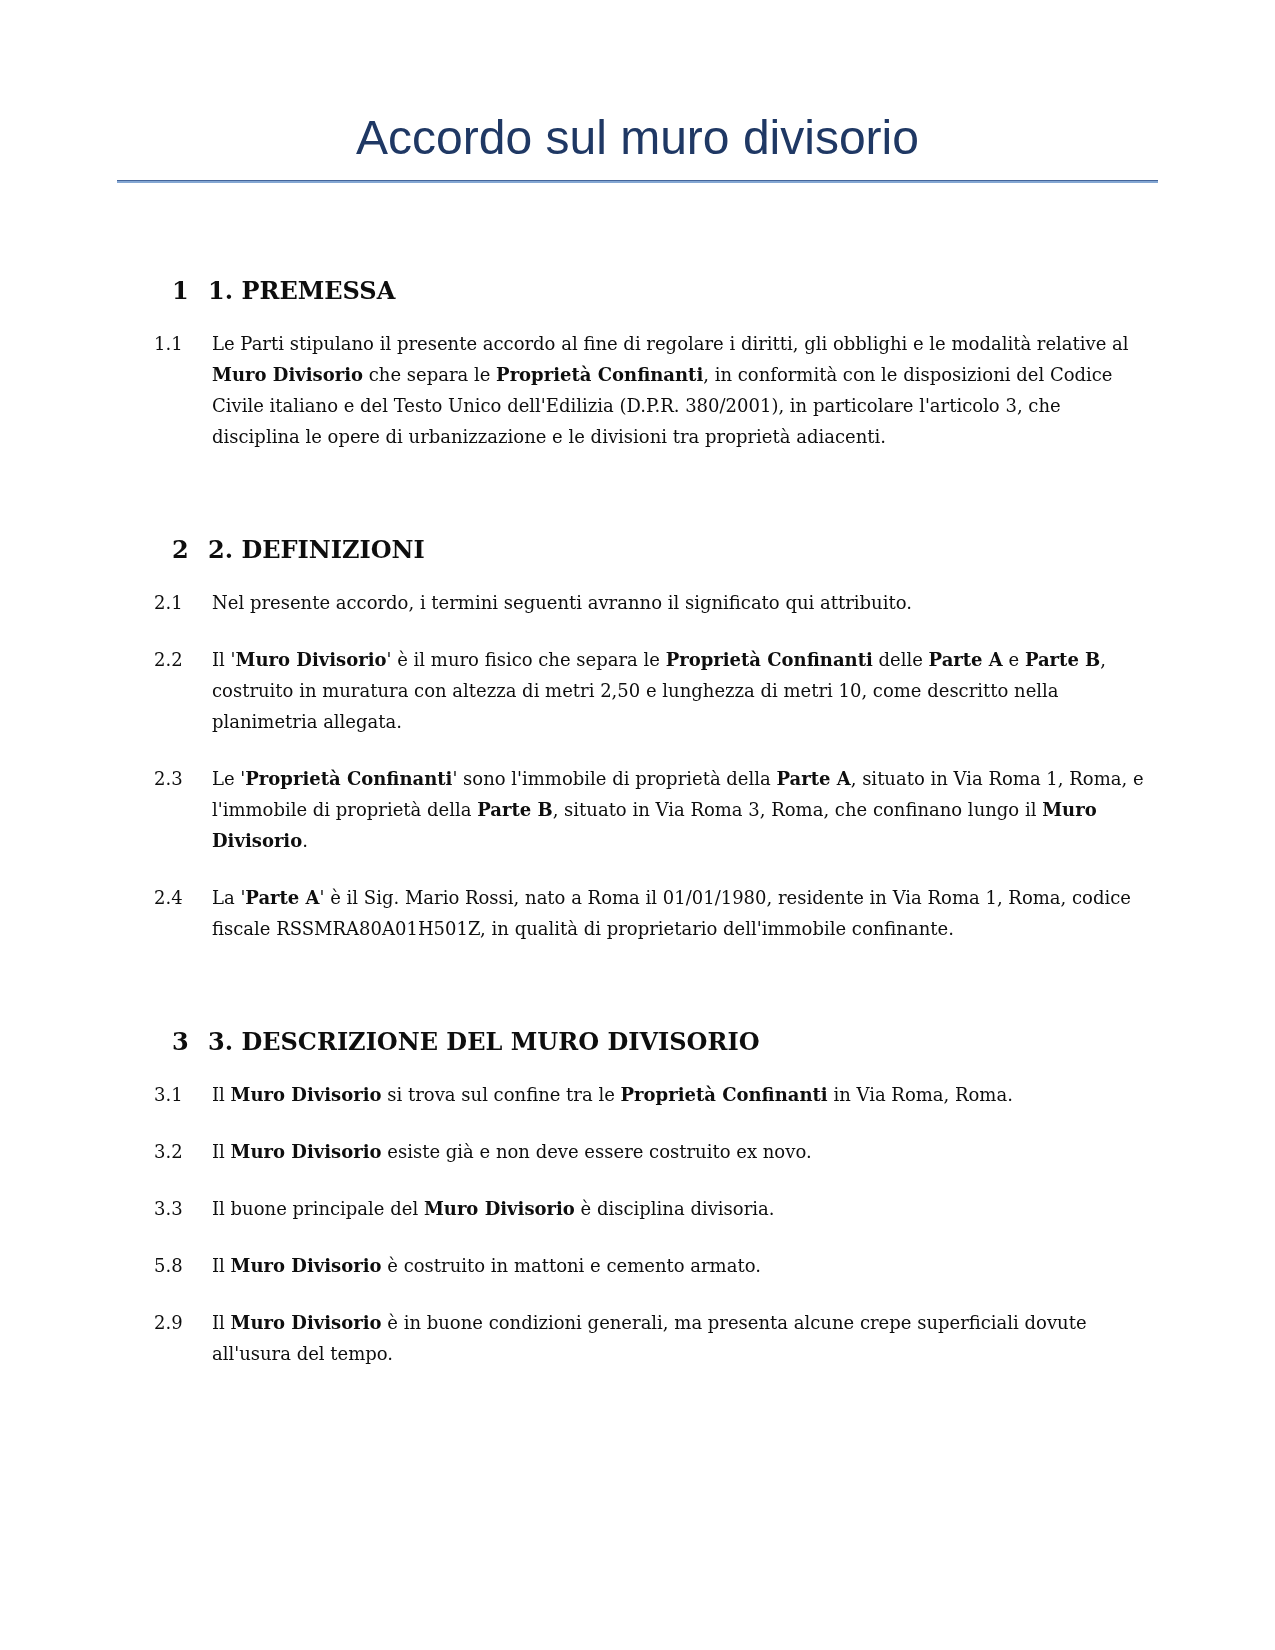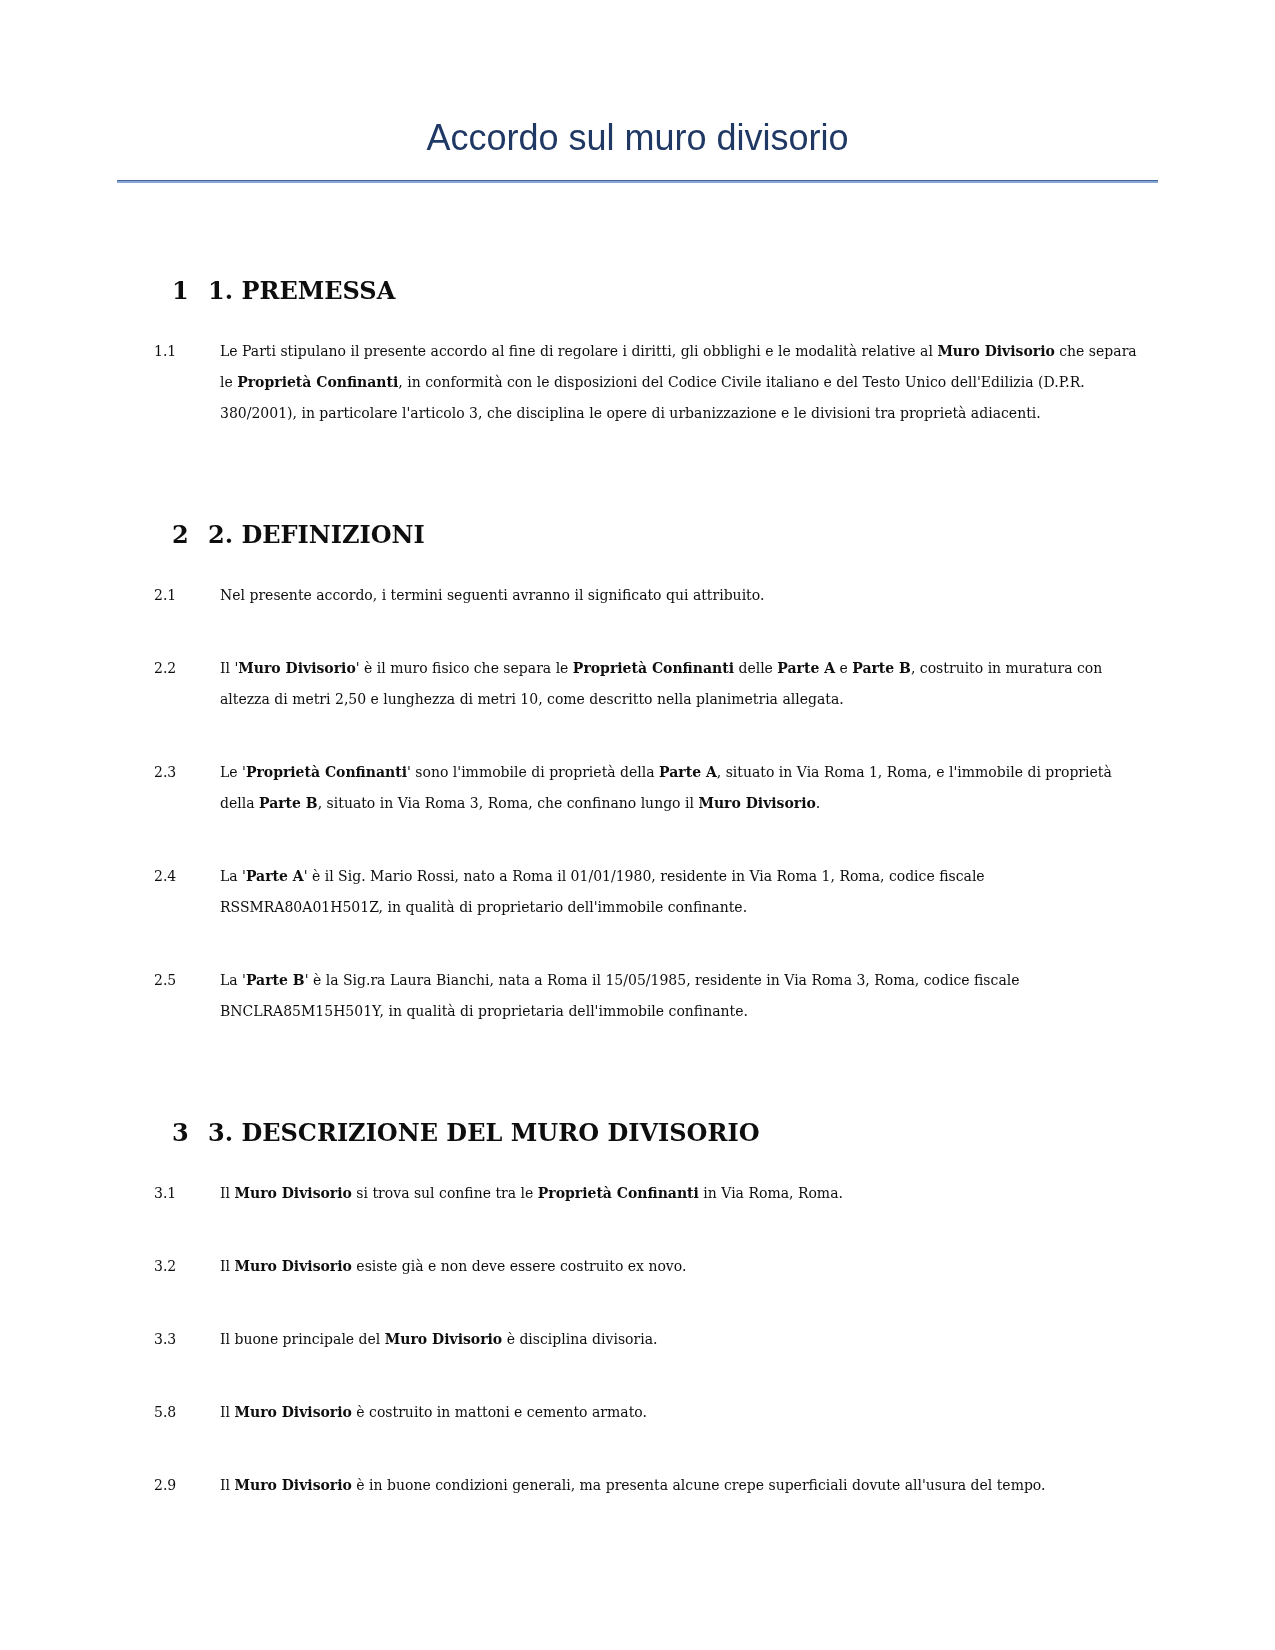--- a/index.html
+++ b/index.html
@@ -26,7 +26,7 @@
     padding-top:110px;
     font-family:"Liberation Sans", sans-serif;
     font-weight:400;
-    font-size:36px;
+    font-size:48px;
     line-height:56px;
     text-align:center;
     color:var(--title-color);

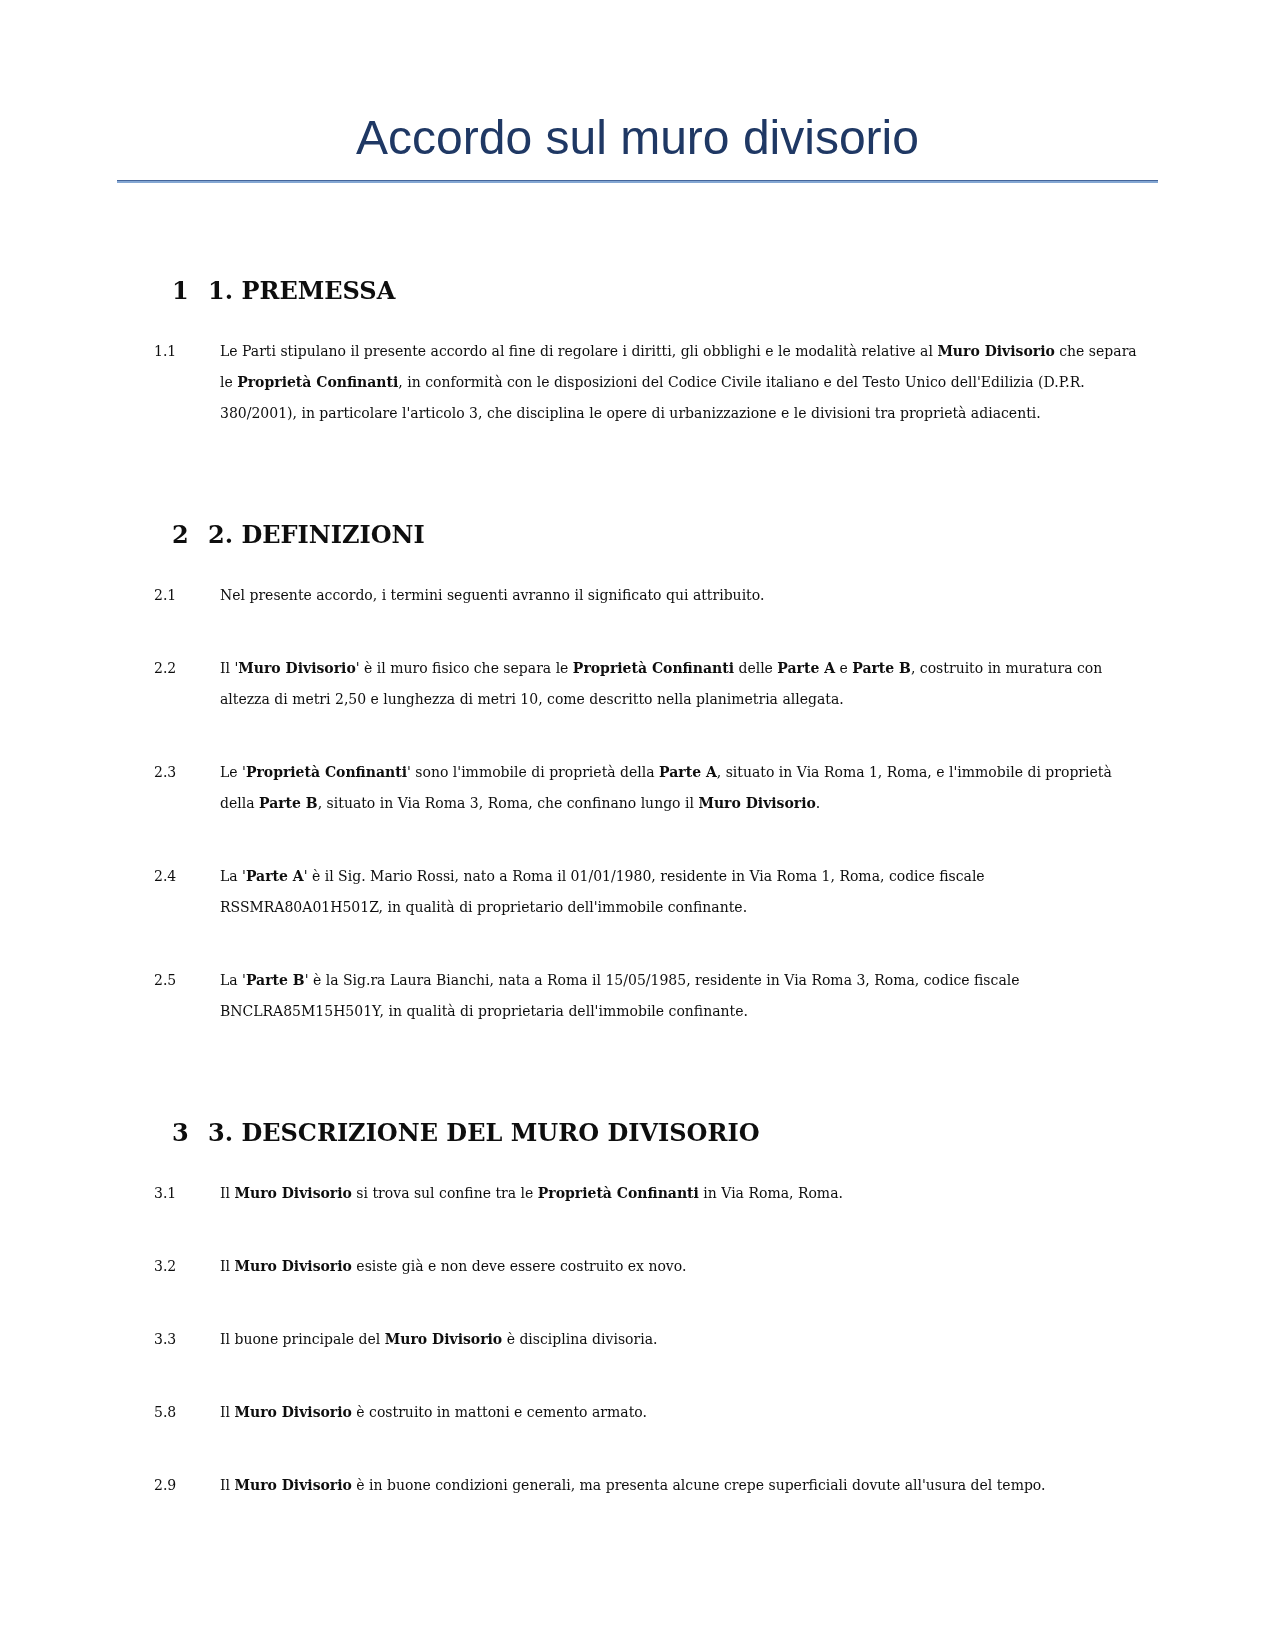--- a/index.html
+++ b/index.html
@@ -58,7 +58,7 @@
     padding-left:55px;
   }
   .clause-row{
-    font-size:14px;
+    font-size:18px;
     line-height:31px;
     margin-bottom:18px;
   }

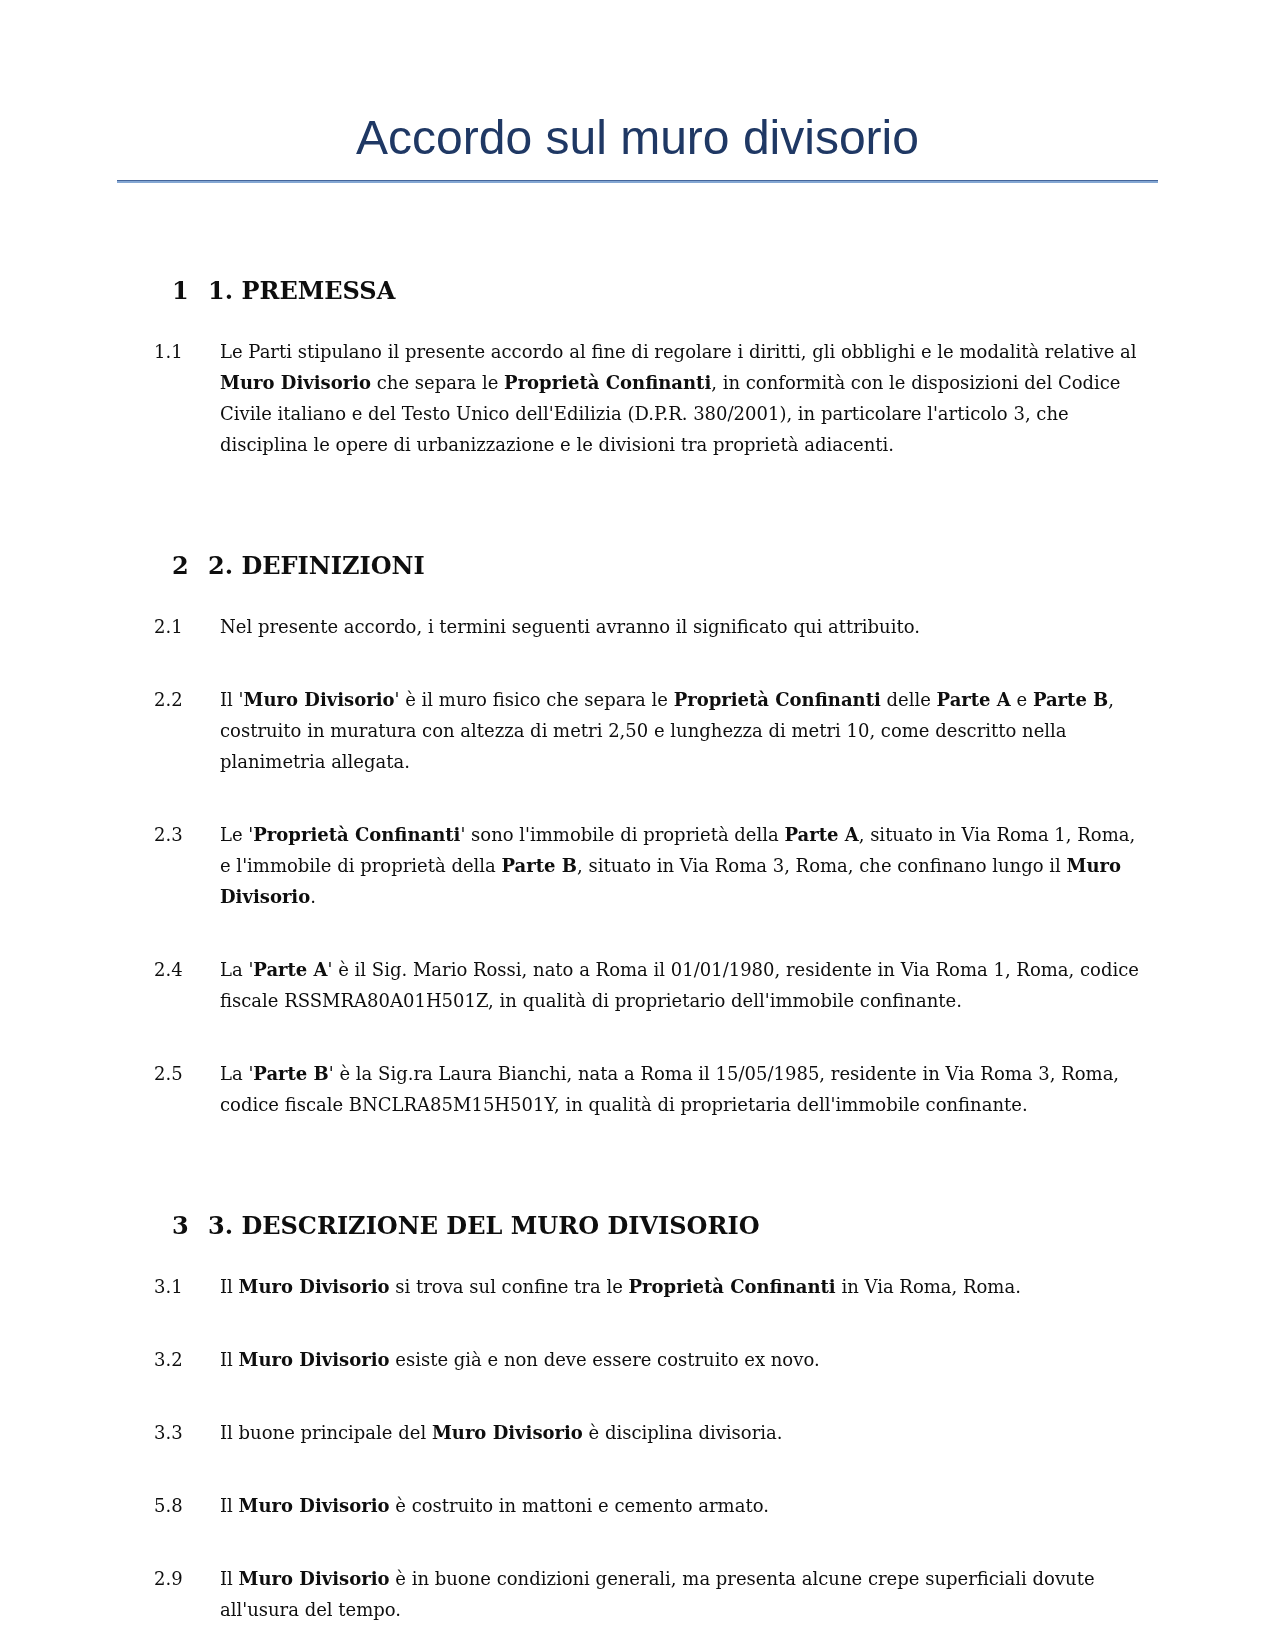--- a/index.html
+++ b/index.html
@@ -66,7 +66,7 @@
     padding-left:37px;
   }
   .clause-text{
-    margin:12px;
+    margin:4px;
   }
   .clause-text b{font-weight:700;}
 </style>

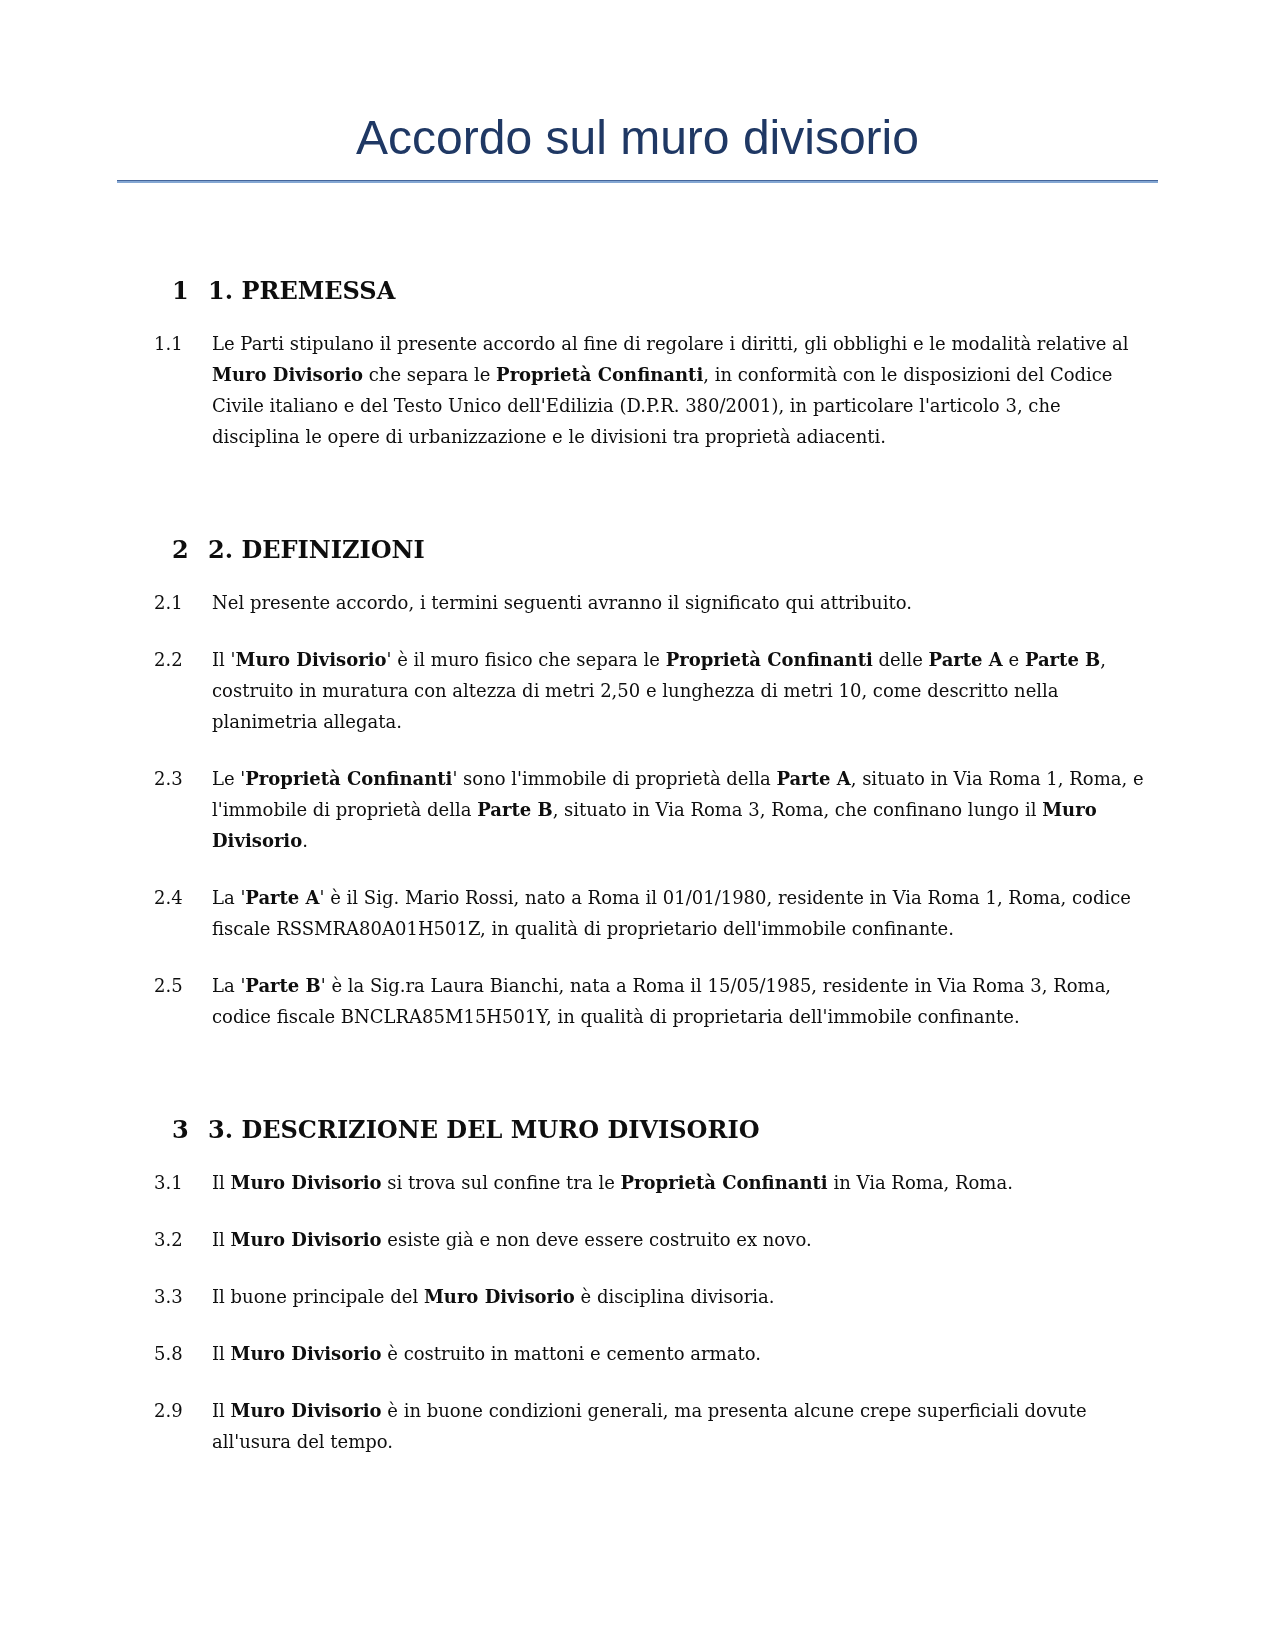--- a/index.html
+++ b/index.html
@@ -108,10 +108,6 @@
     <span class="num">2.4</span>
     <p class="clause-text"><span>La '</span><b>Parte A</b><span>' è il Sig. Mario Rossi, nato a Roma il 01/01/1980, residente in Via Roma 1, Roma, codice fiscale RSSMRA80A01H501Z, in qualità di proprietario dell'immobile confinante.</span></p>
   </div>
-        <div class="row clause-row">
-    <span class="num">2.5</span>
-    <p class="clause-text"><span>La '</span><b>Parte B</b><span>' è la Sig.ra Laura Bianchi, nata a Roma il 15/05/1985, residente in Via Roma 3, Roma, codice fiscale BNCLRA85M15H501Y, in qualità di proprietaria dell'immobile confinante.</span></p>
-  </div>
       </section>
       <section class="section">
     <div class="row heading-row">

